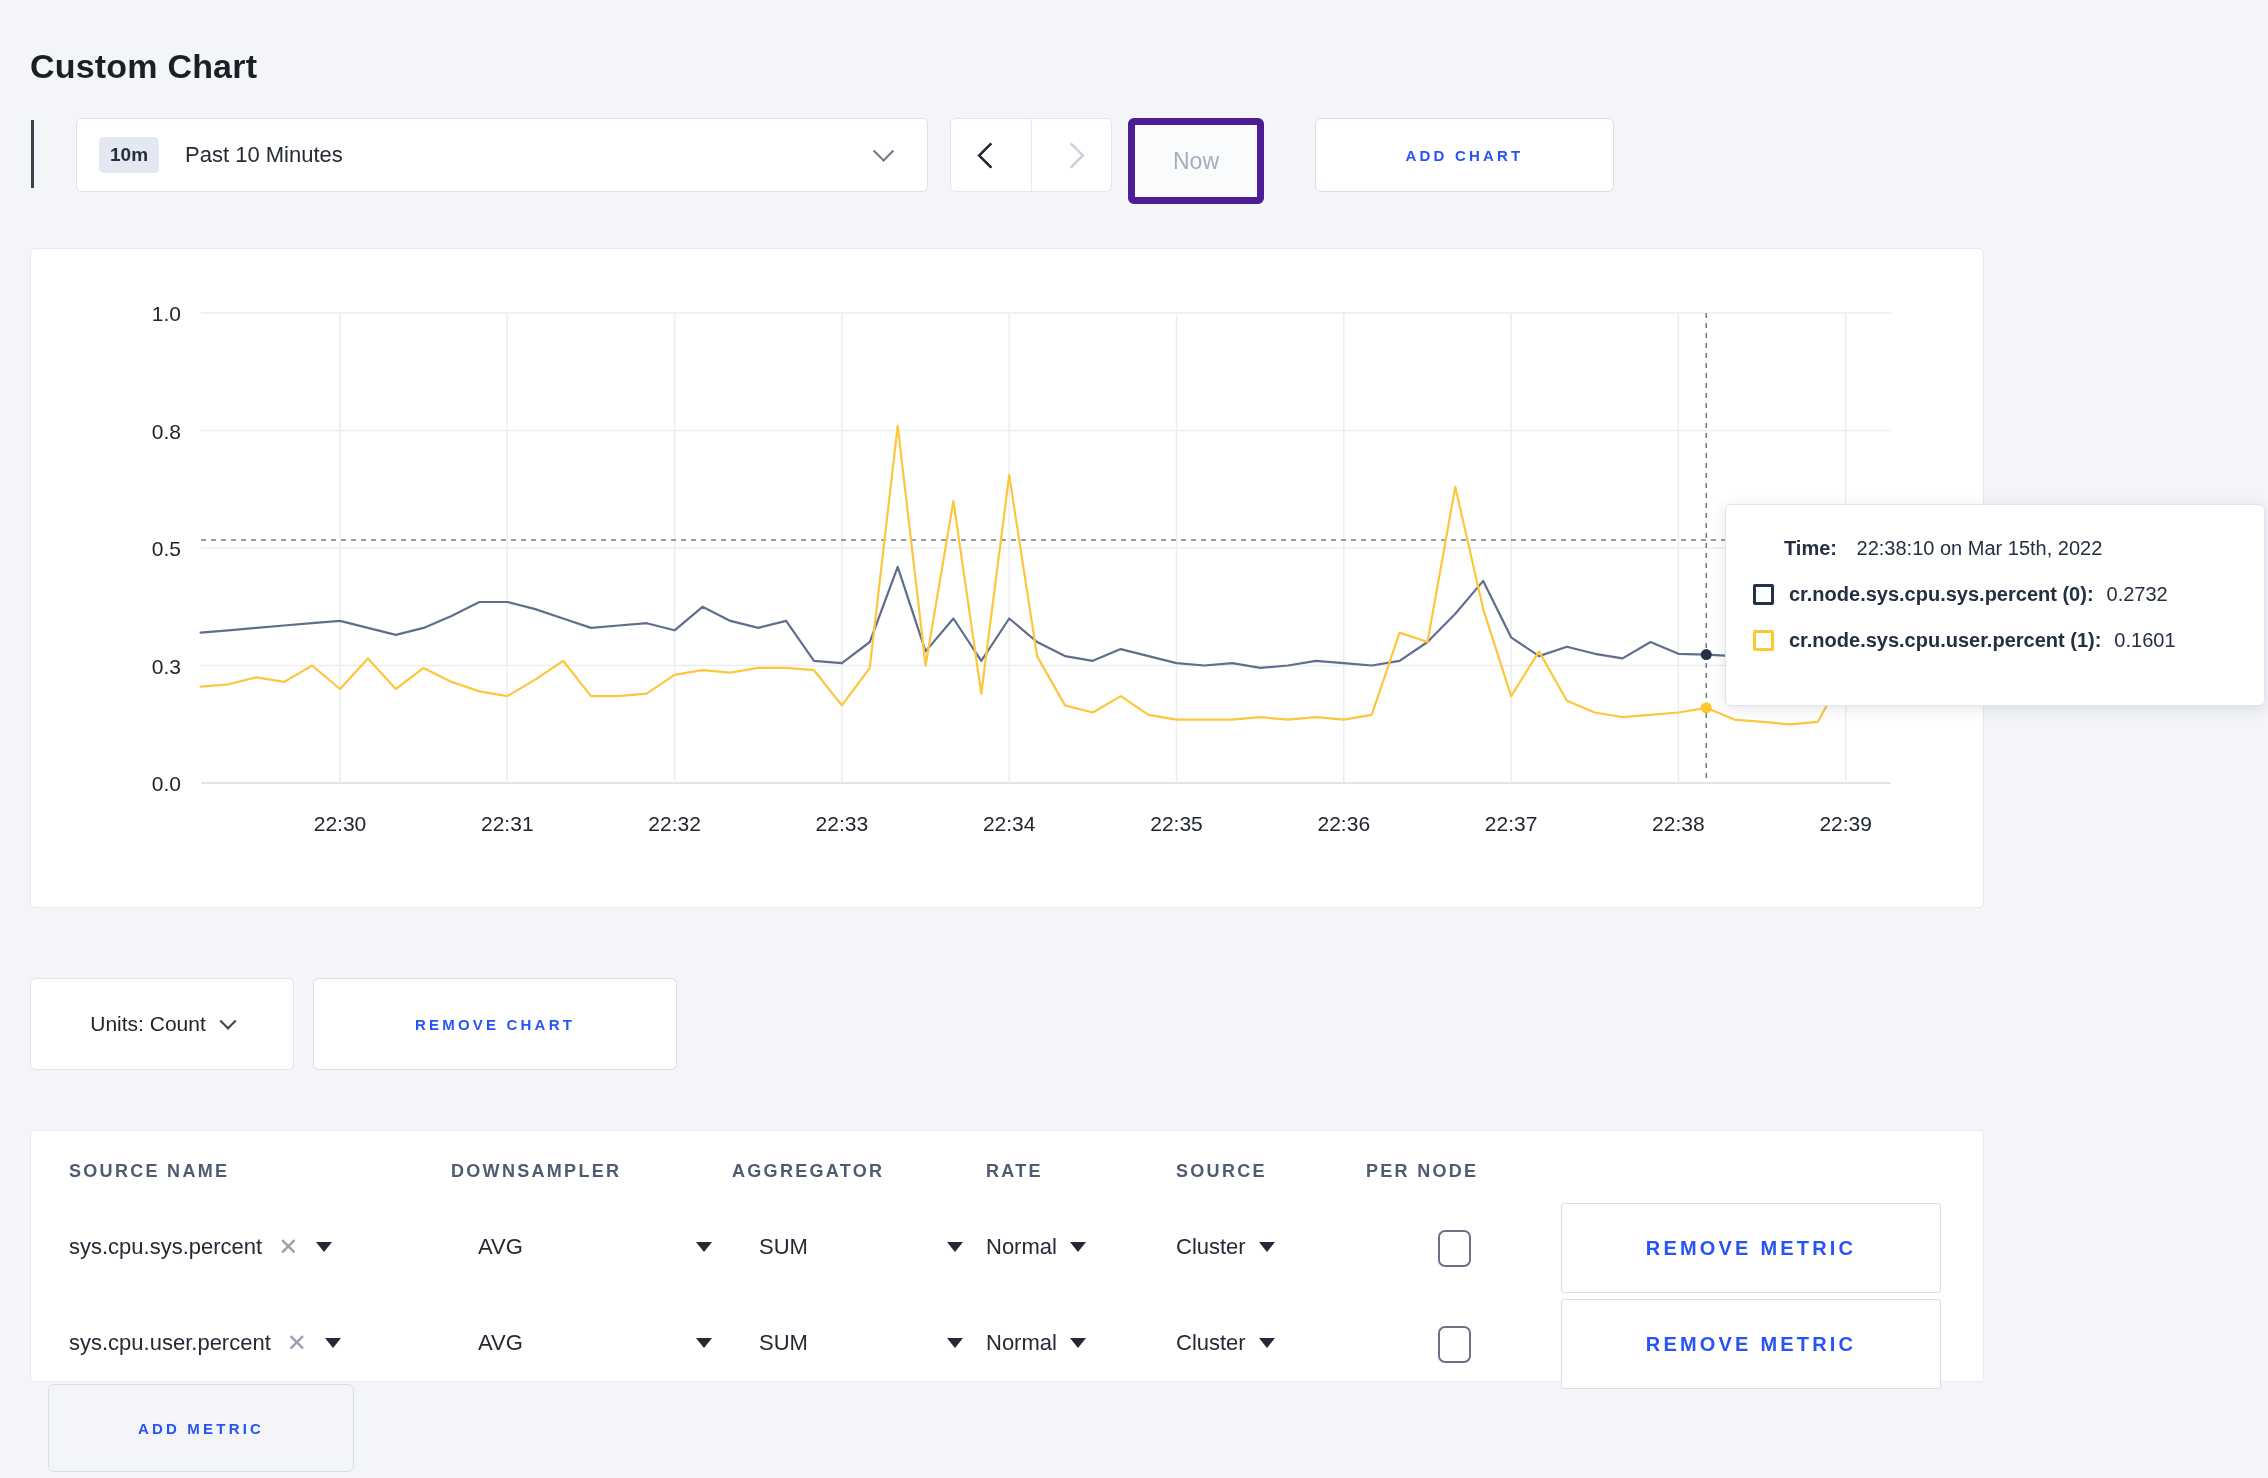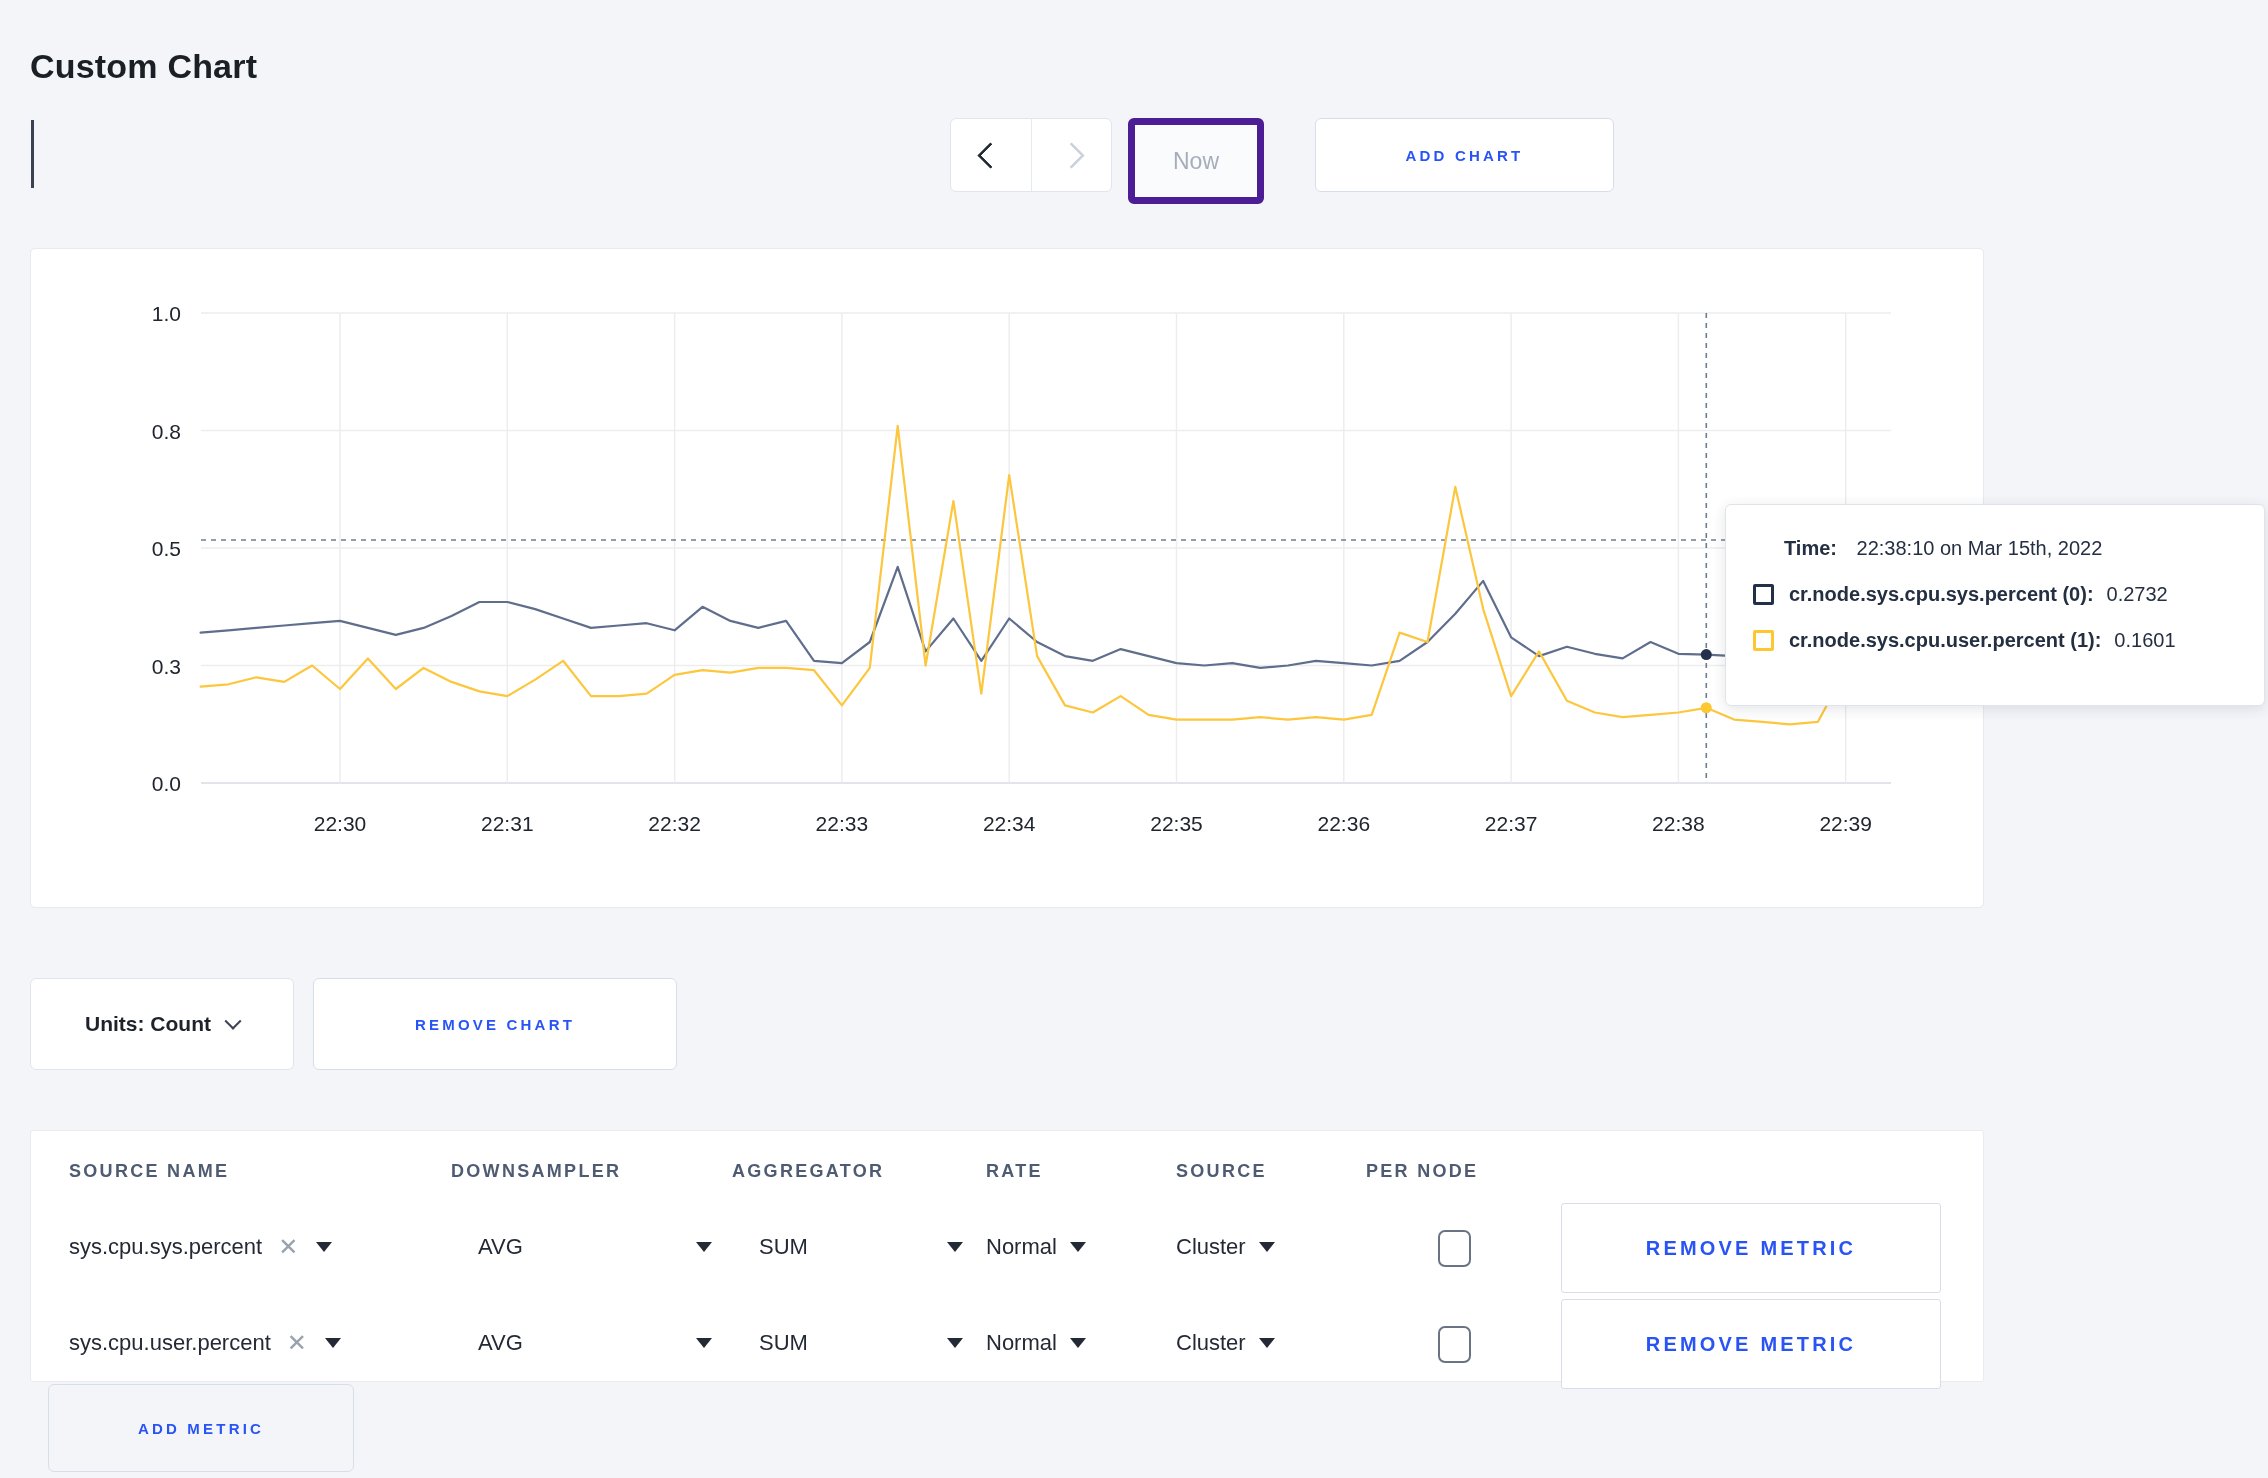--- a/index.html
+++ b/index.html
@@ -84,6 +84,11 @@
 
   <div class="toolbar-divider"></div>
 
+  <div class="time-select">
+    <span class="time-badge">10m</span>
+    <span class="time-label">Past 10 Minutes</span>
+    <span class="chev-down"></span>
+  </div>
 
   <div class="nav-group">
     <div class="nav-btn">

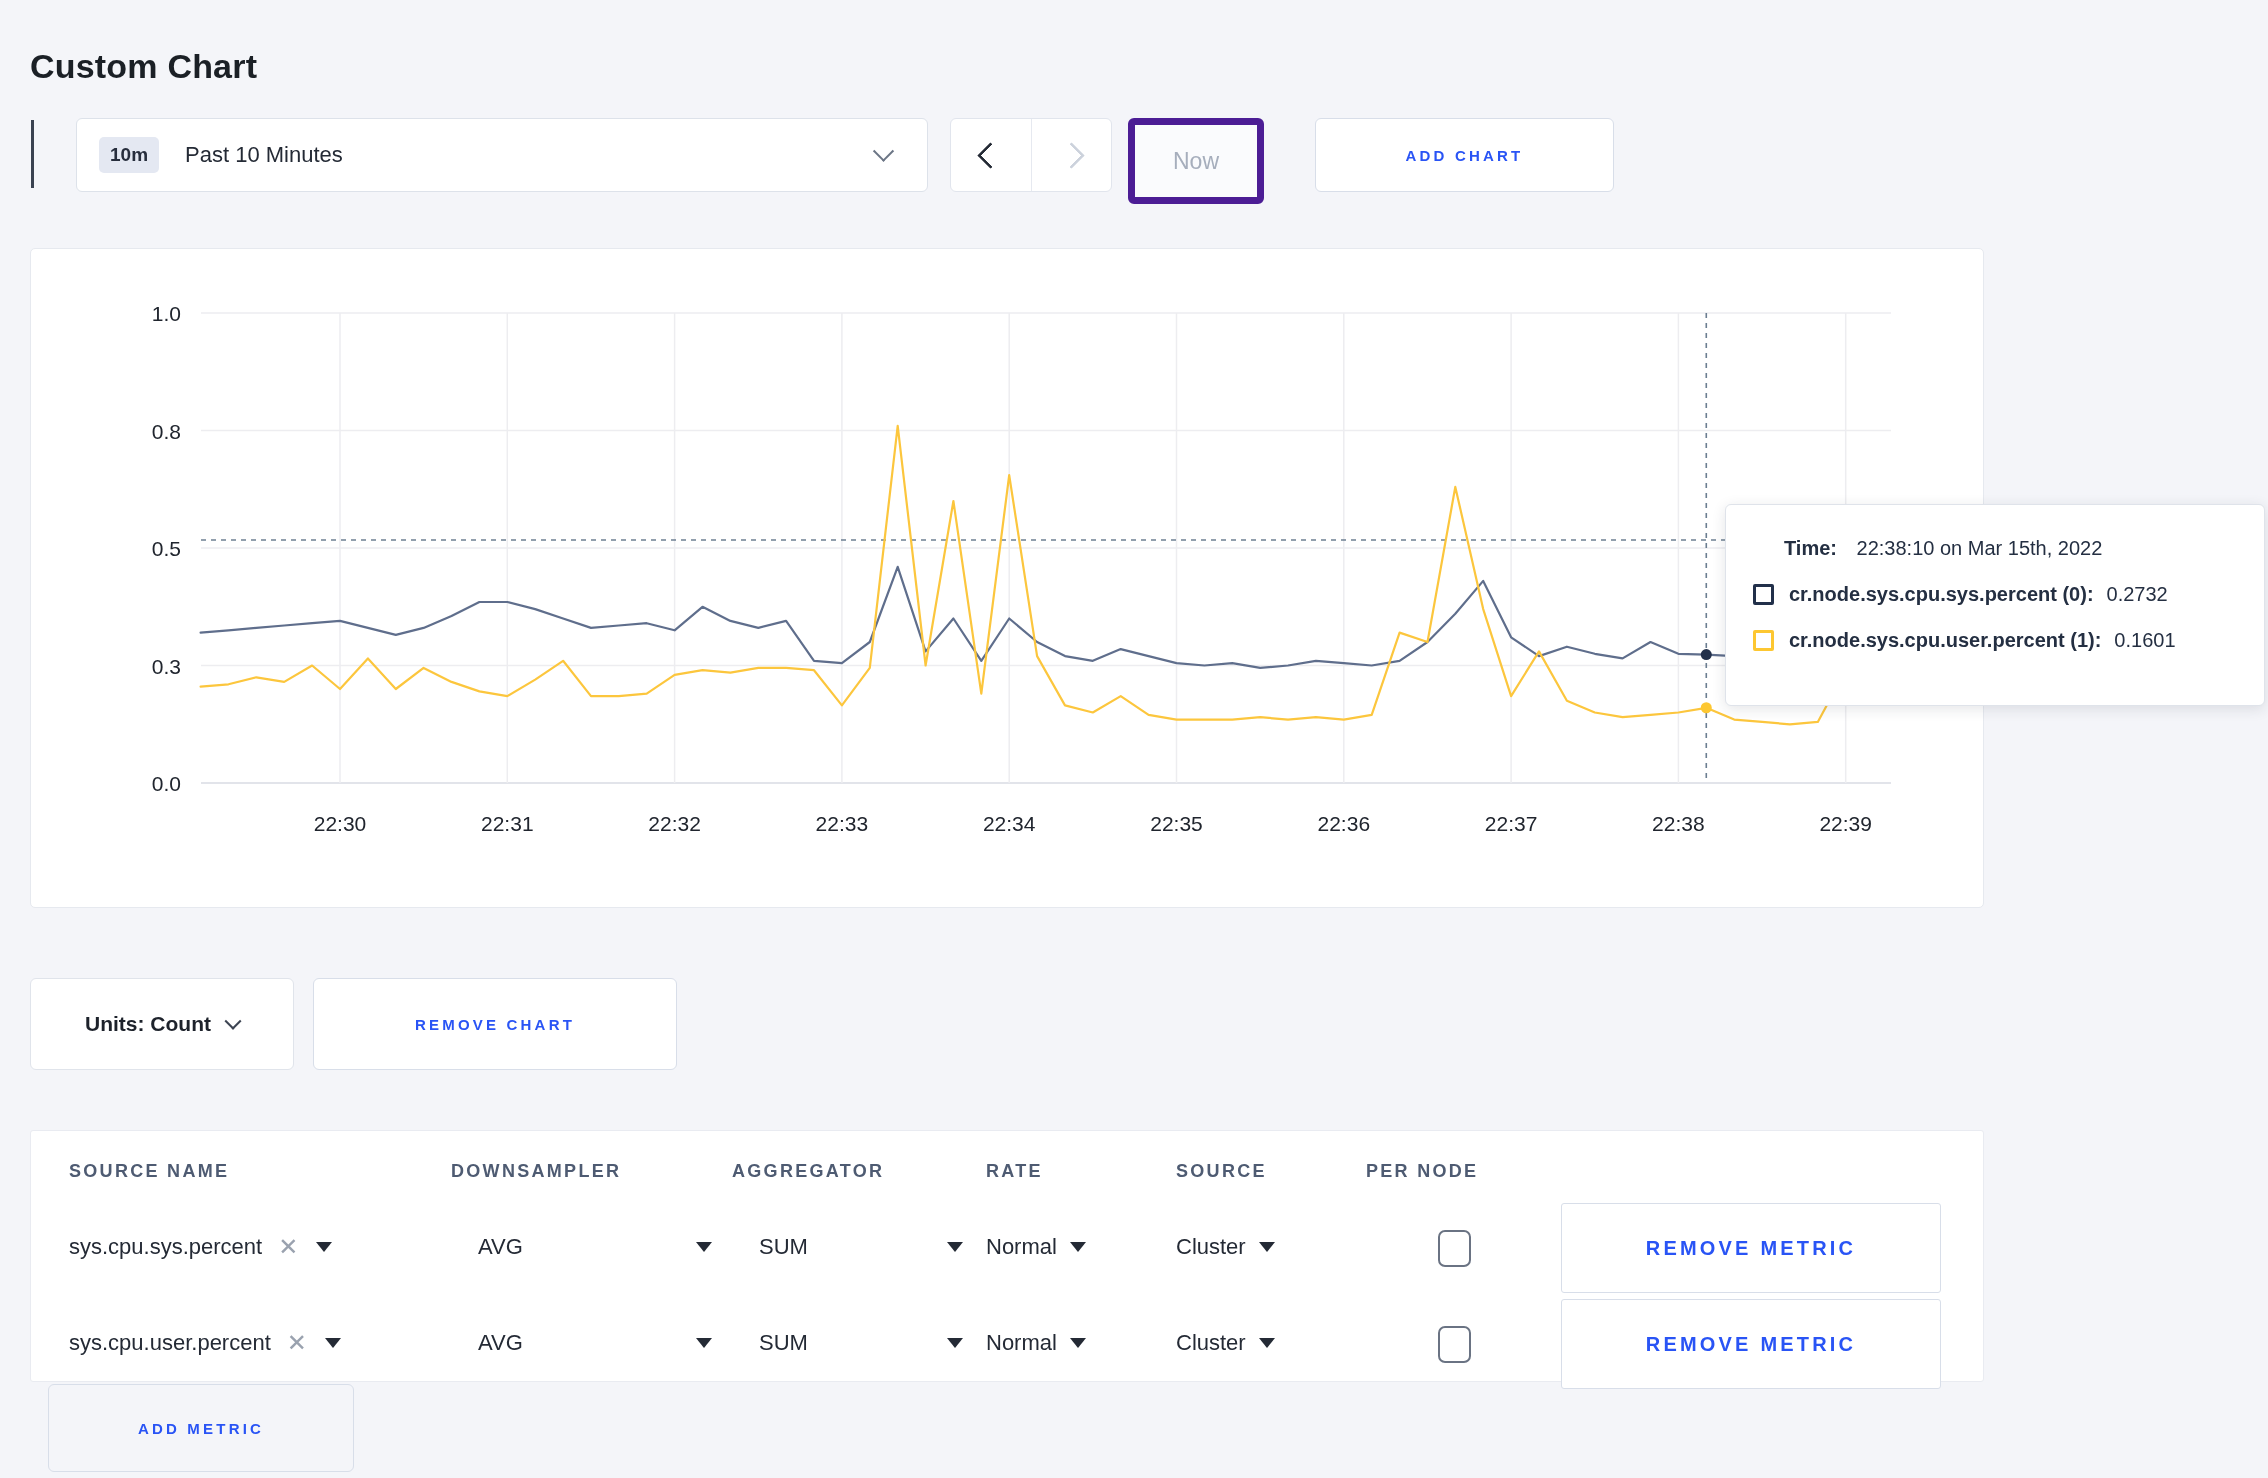--- a/index.html
+++ b/index.html
@@ -52,7 +52,7 @@
   
   .units-btn{position:absolute;left:30px;top:978px;width:262px;height:90px;background:#fff;
              border:1px solid #e0e4eb;border-radius:6px;display:flex;align-items:center;justify-content:center;
-             gap:16px;font-size:21px;font-weight:bold;color:#1d222b;cursor:pointer;}
+             gap:16px;font-size:21px;font-weight:normal;color:#1d222b;cursor:pointer;}
   .units-chev{width:10px;height:10px;border-right:2.5px solid #3c4452;border-bottom:2.5px solid #3c4452;
               transform:rotate(45deg) translate(-2px,-2px);}
   .remove-chart-btn{position:absolute;left:313px;top:978px;width:362px;height:90px;}

